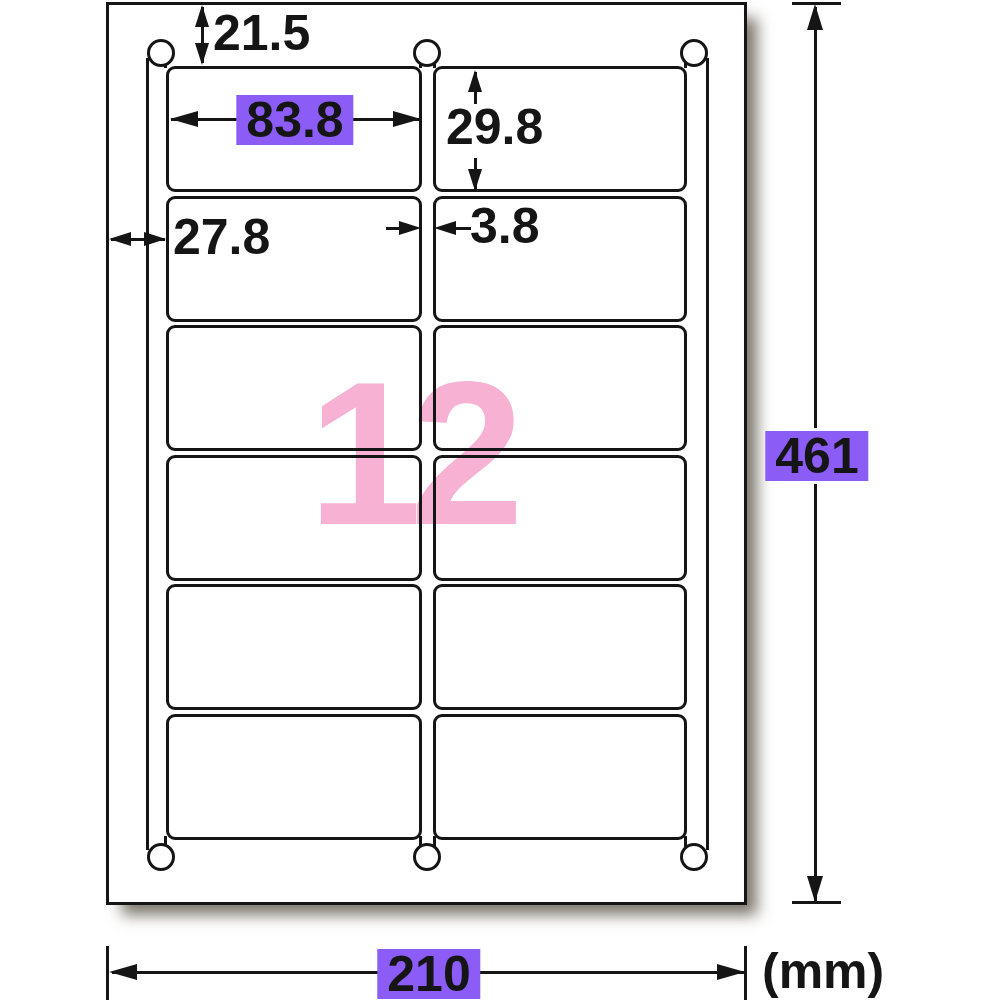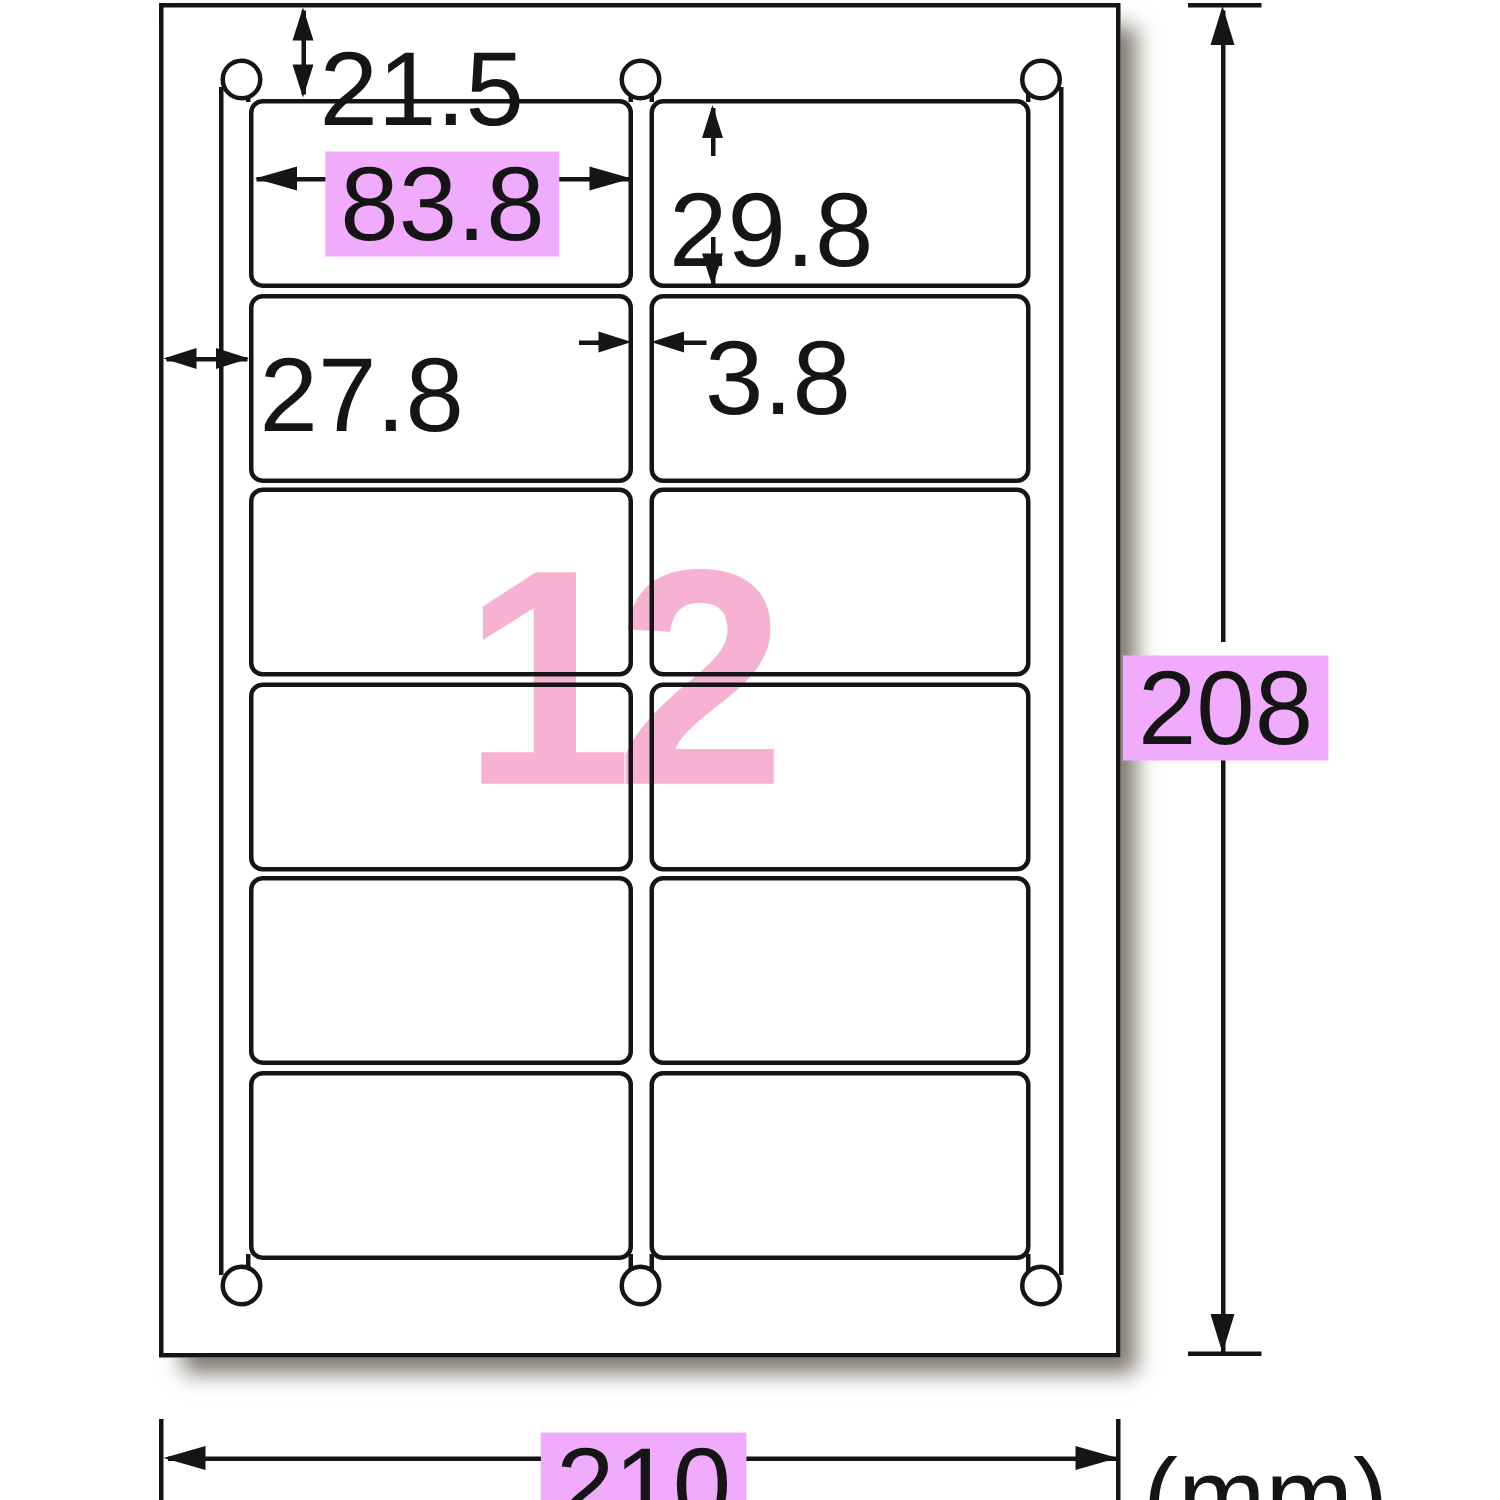--- a/index.html
+++ b/index.html
@@ -25,8 +25,8 @@
   .ah.sm.r{border-top-width:7px;border-bottom-width:7px;border-left-width:22px;}
   .ah.sm.u{border-left-width:7px;border-right-width:7px;border-bottom-width:22px;}
   .ah.sm.d{border-left-width:7px;border-right-width:7px;border-top-width:22px;}
-  .dim{position:absolute;font-weight:normal;font-size:70px;line-height:1;color:#151515;
-       white-space:nowrap;z-index:5;margin-top:16px;}
+  .dim{position:absolute;font-weight:bold;font-size:50px;line-height:1;color:#151515;
+       white-space:nowrap;z-index:5;}
   .ctr{transform:translate(-50%,-50%);}
   .bgw{background:#f0abfc;padding:0 10px;}
   .dimline{z-index:4;}

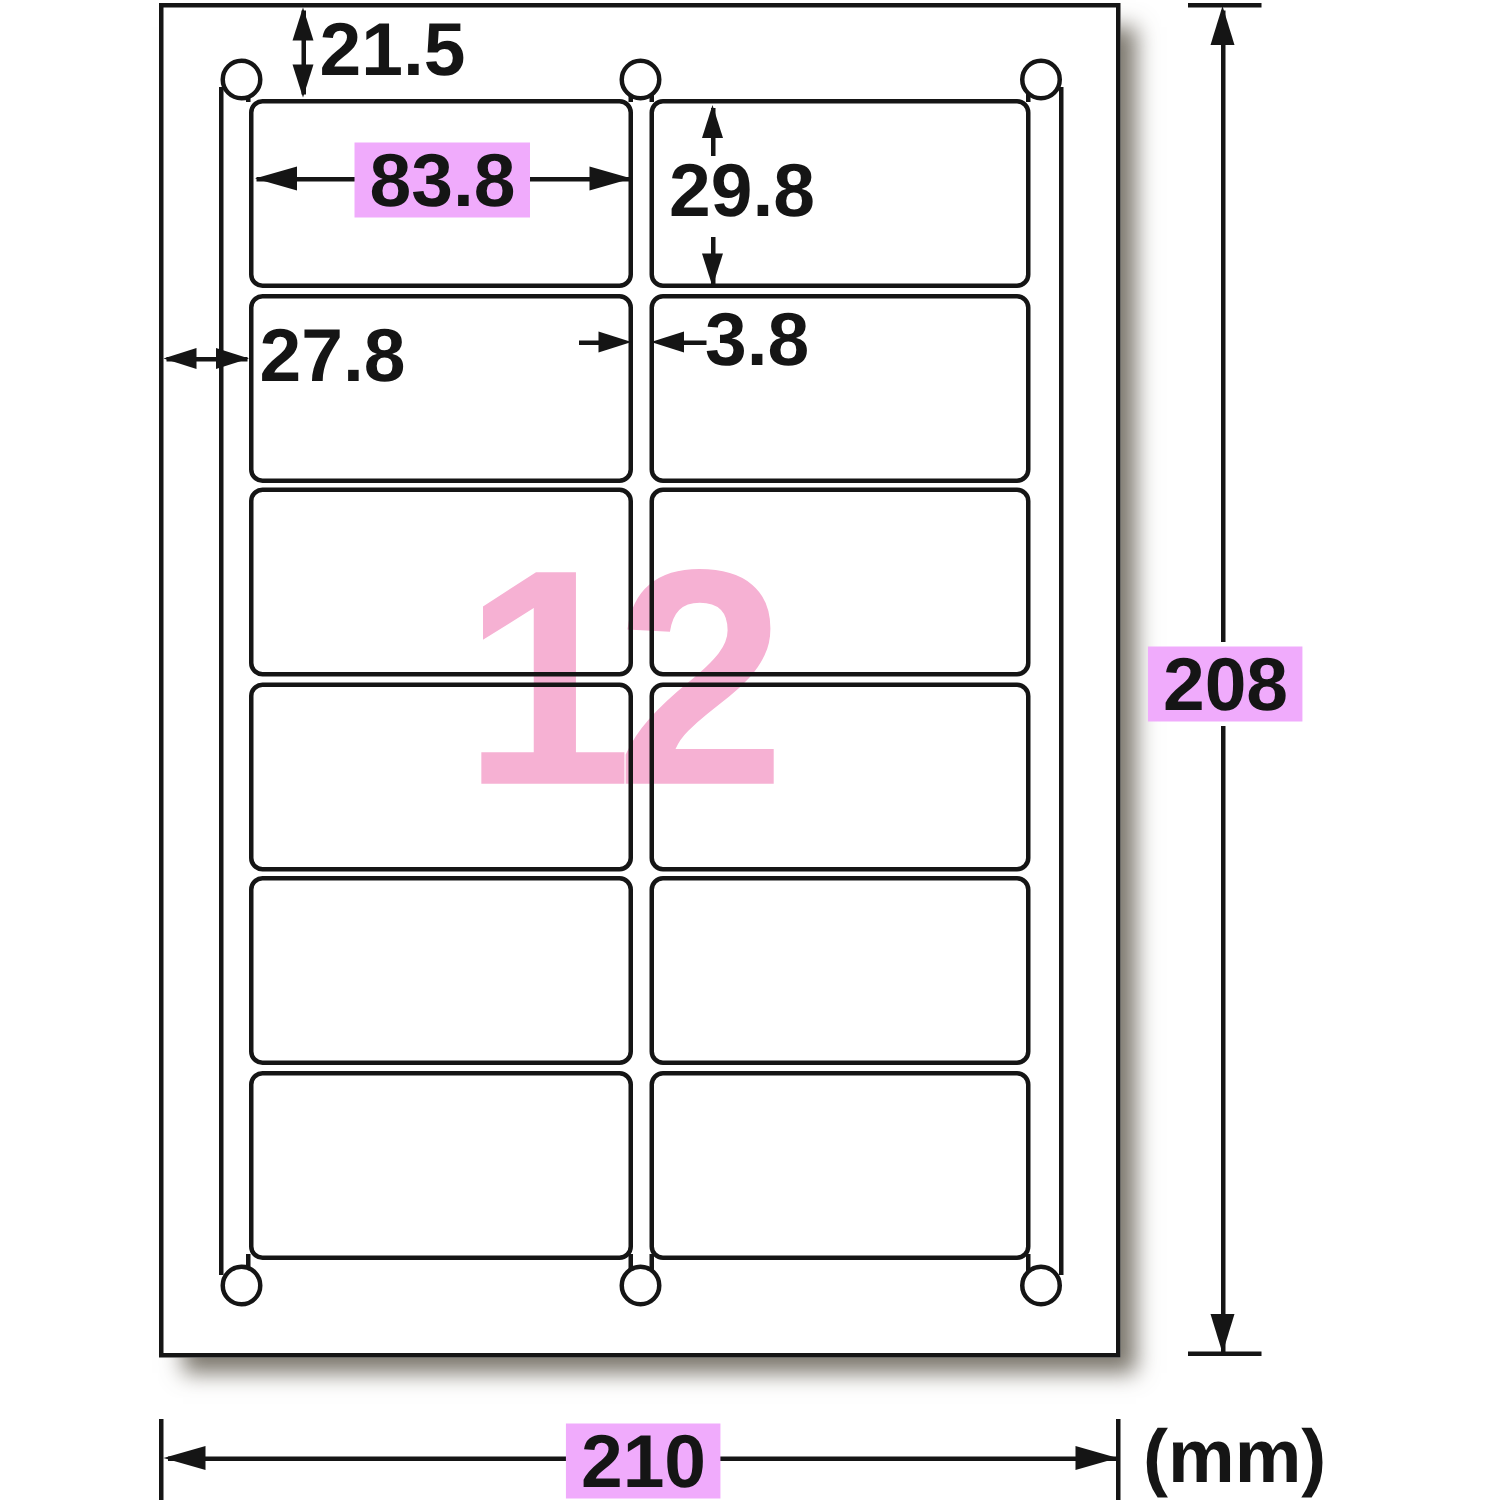--- a/index.html
+++ b/index.html
@@ -28,7 +28,7 @@
   .dim{position:absolute;font-weight:bold;font-size:50px;line-height:1;color:#151515;
        white-space:nowrap;z-index:5;}
   .ctr{transform:translate(-50%,-50%);}
-  .bgw{background:#f0abfc;padding:0 10px;}
+  .bgw{background:#8b5cf6;padding:0 10px;}
   .dimline{z-index:4;}
 </style>
 </head>

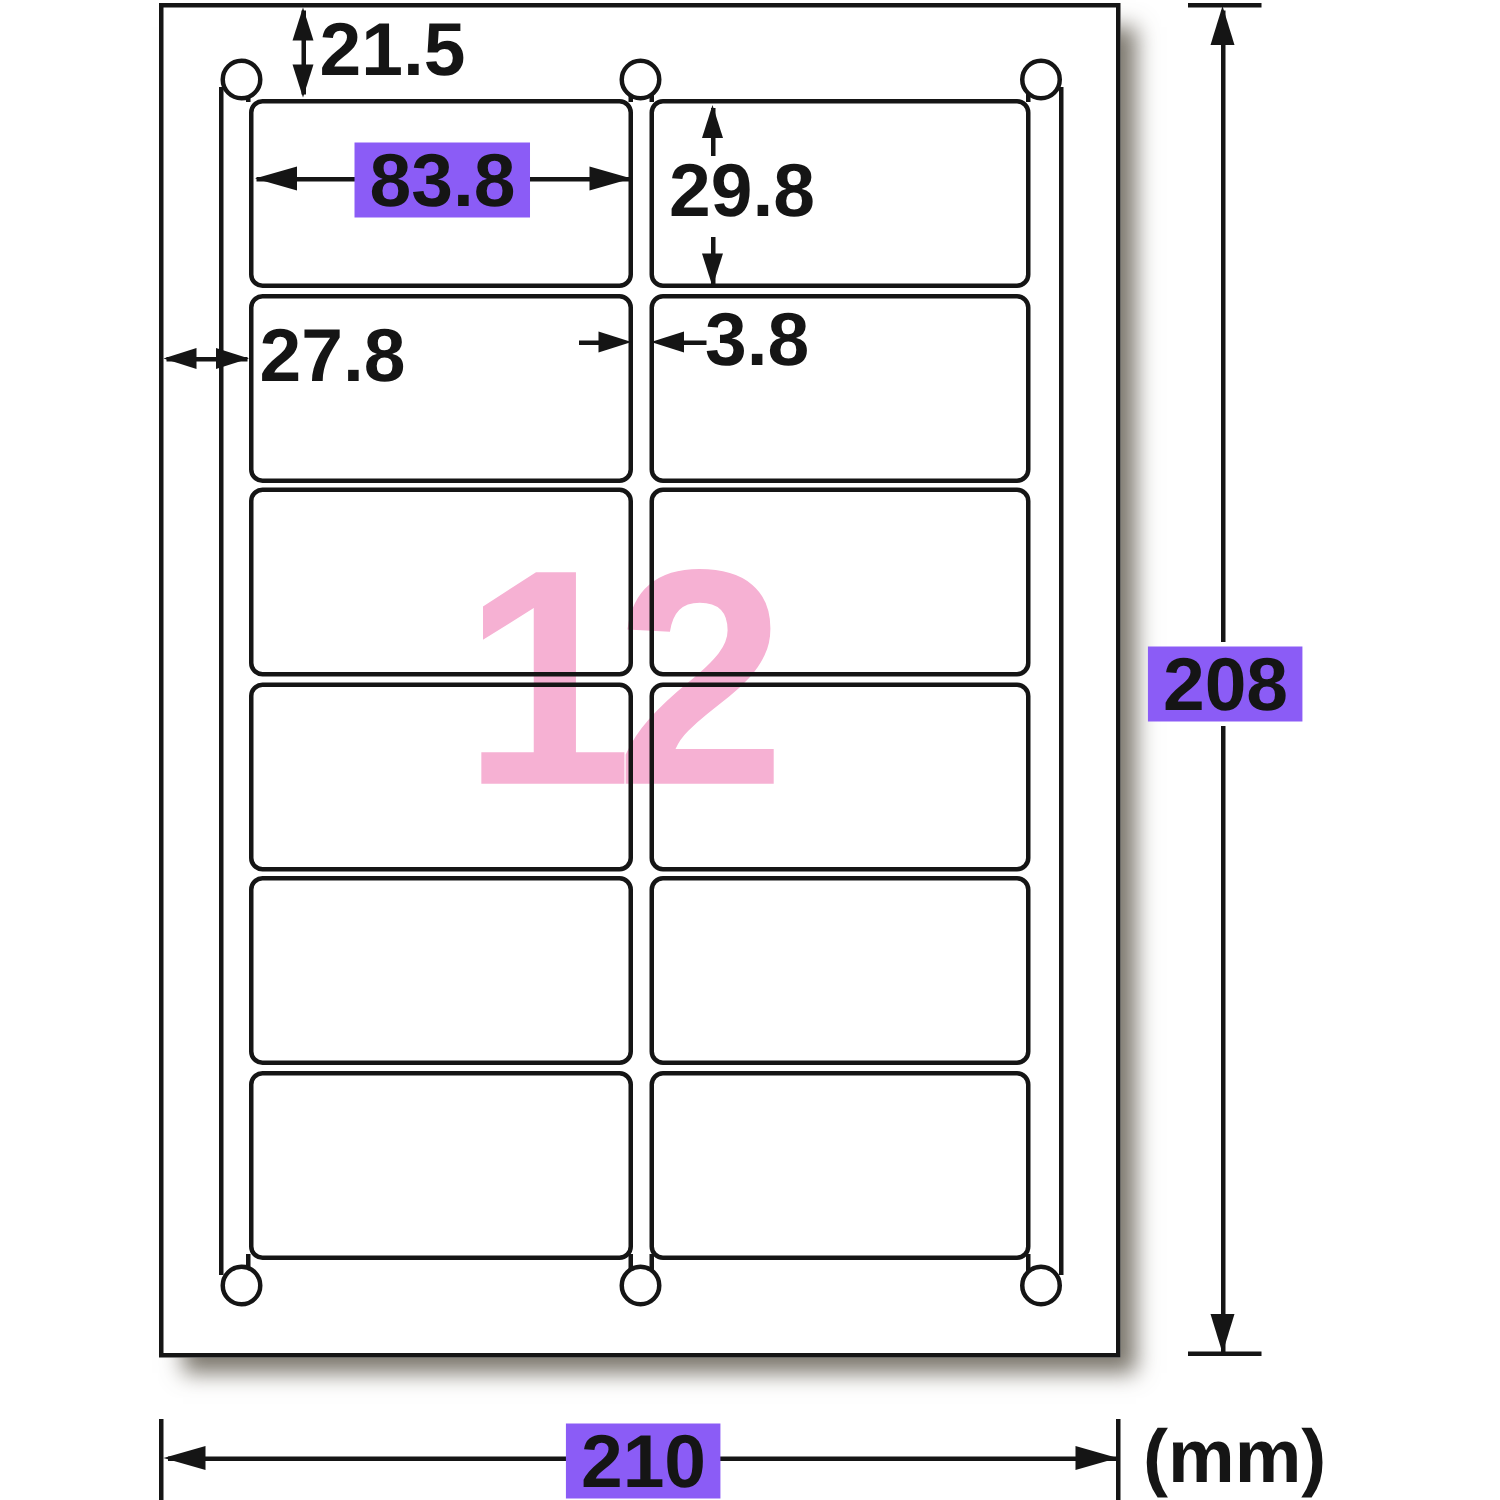--- a/index.html
+++ b/index.html
@@ -115,7 +115,7 @@
     <div class="ln dimline" style="left:814px;top:484px;width:3px;height:418px;"></div>
     <div class="ah u" style="left:807px;top:4px;"></div>
     <div class="ah d" style="left:807px;top:876px;"></div>
-    <div class="dim ctr bgw" style="left:817px;top:456px;">208</div>
+    <div class="dim ctr bgw" style="left:817px;top:456px;">461</div>
   </div>
 
   <div>

